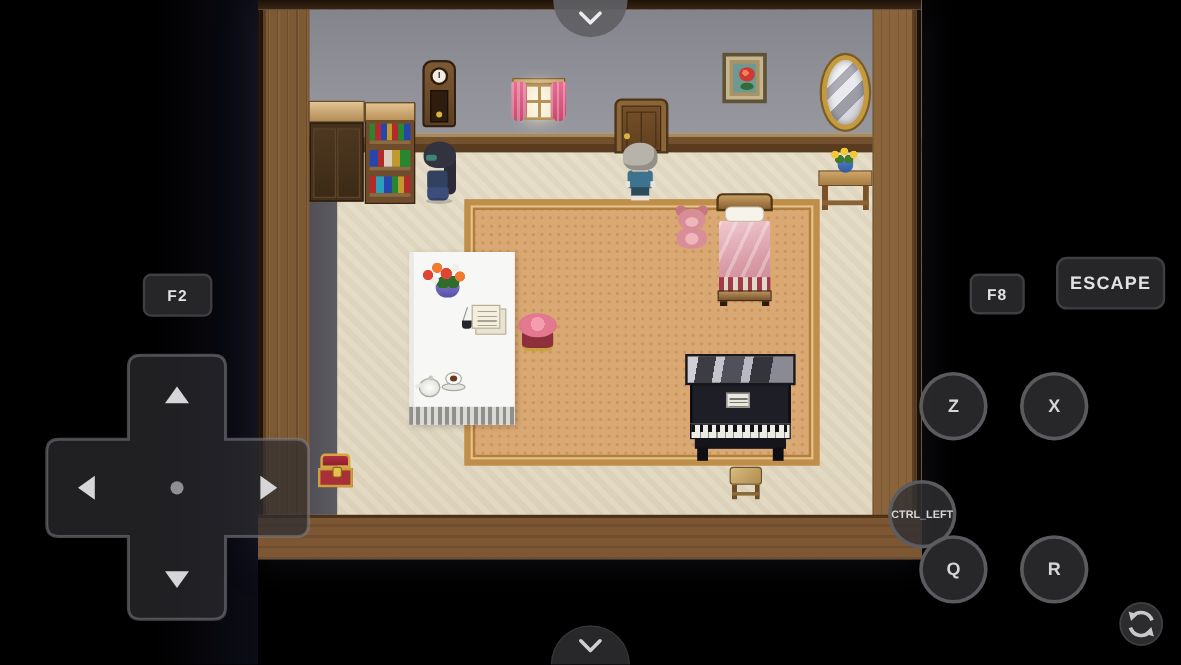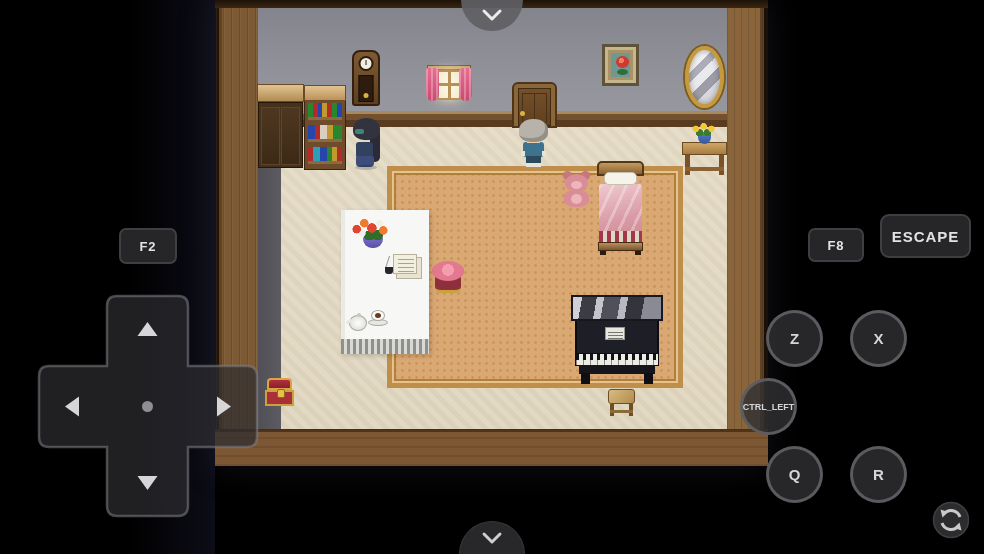--- a/index.html
+++ b/index.html
@@ -224,7 +224,7 @@
   .btn-rect.small{border-radius:7px;font-size:13px;}
   #btnEnter{left:16px;top:215px;width:88px;height:43px;}
   #btnF2{left:119px;top:228px;width:58px;height:36px;}
-  #btnF8{left:808px;top:228px;width:56px;height:34px;}
+  #btnF8{left:808px;top:228px;width:46px;height:34px;}
   #btnEscape{left:880px;top:214px;width:91px;height:44px;}
   .btn-circle{position:absolute;width:57px;height:57px;border-radius:50%;display:flex;align-items:center;justify-content:center;
         background:rgba(47,47,50,.82);border:3px solid rgba(100,100,104,.85);color:#d6d6d8;

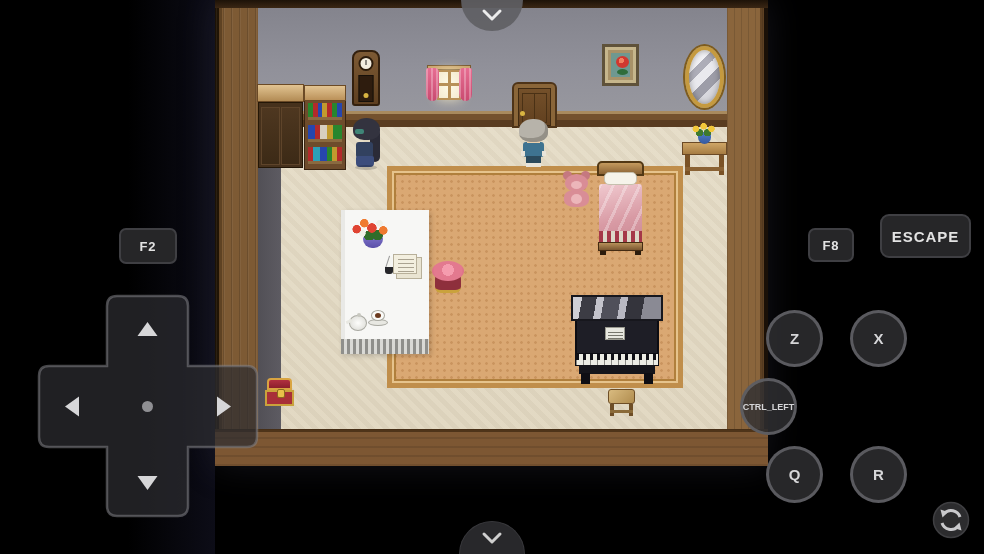--- a/index.html
+++ b/index.html
@@ -231,7 +231,7 @@
         font-weight:bold;font-size:15px;cursor:pointer;box-sizing:border-box;}
   .btn-circle.tiny{font-size:9px;letter-spacing:0;}
   #btnZ{left:766px;top:310px;}   #btnX{left:850px;top:310px;}
-  #btnCtrl{left:740px;top:378px;}#btnShift{left:876px;top:378px;}
+  #btnCtrl{left:740px;top:400px;}#btnShift{left:876px;top:378px;}
   #btnQ{left:766px;top:446px;}   #btnR{left:850px;top:446px;}
   #dpad{left:36px;top:293px;width:224px;height:226px;cursor:pointer;}
   #tabTop{left:461px;top:0;width:62px;height:31px;background:rgba(95,95,100,.92);

